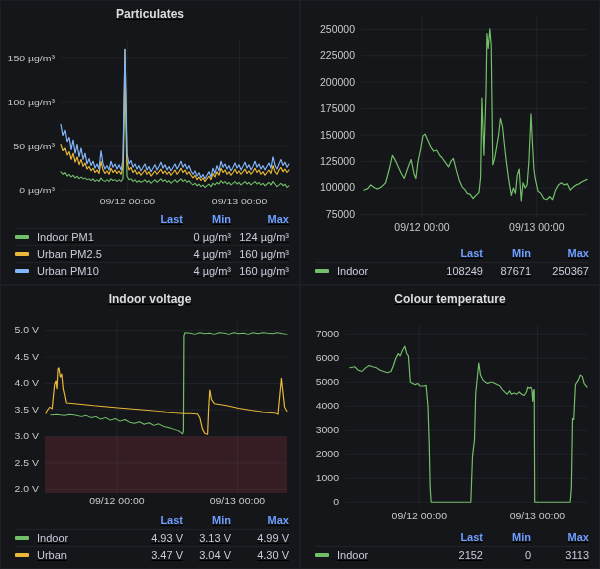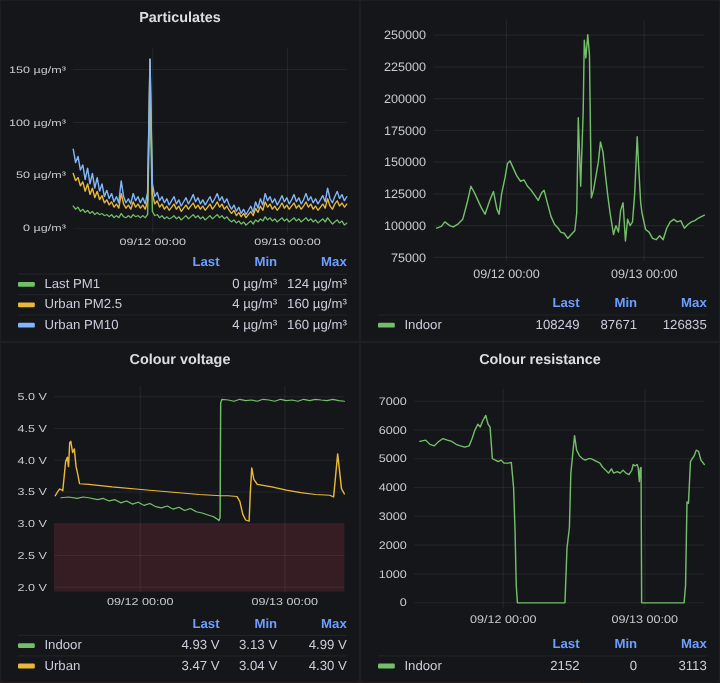--- a/index.html
+++ b/index.html
@@ -11,6 +11,7 @@
     grid-template-rows:285px 284px;
     background:#c2410c;
     font-family:"Liberation Sans",sans-serif;
+    text-decoration:underline;
   }
   .panel{
     background:#141619;

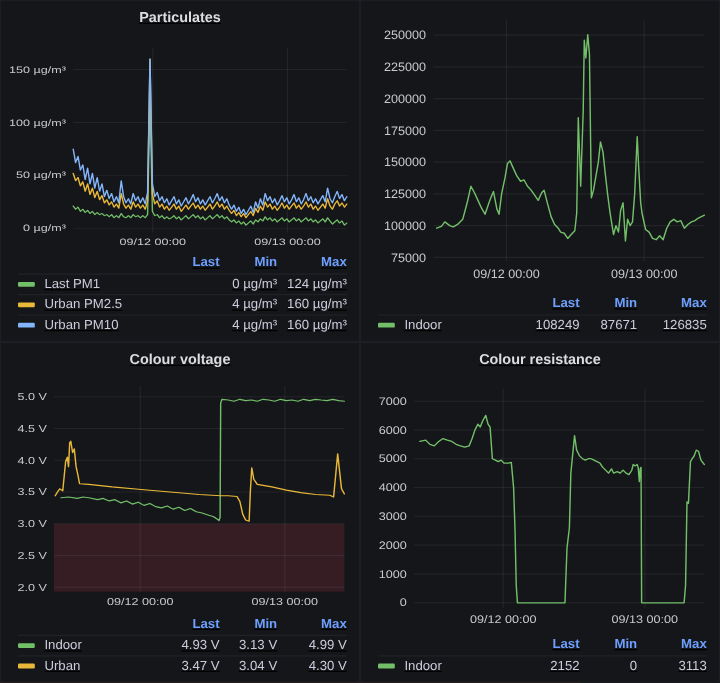--- a/index.html
+++ b/index.html
@@ -93,7 +93,7 @@
         <div class="legend-row">
           <span class="legend-name">
             <span class="swatch" style="background: rgb(115, 191, 105);"></span>
-            <span>Last PM1</span>
+            <span>Indoor PM1</span>
           </span>
           <span class="lv lv0"></span>
           <span class="lv lv1">0 µg/m³</span>

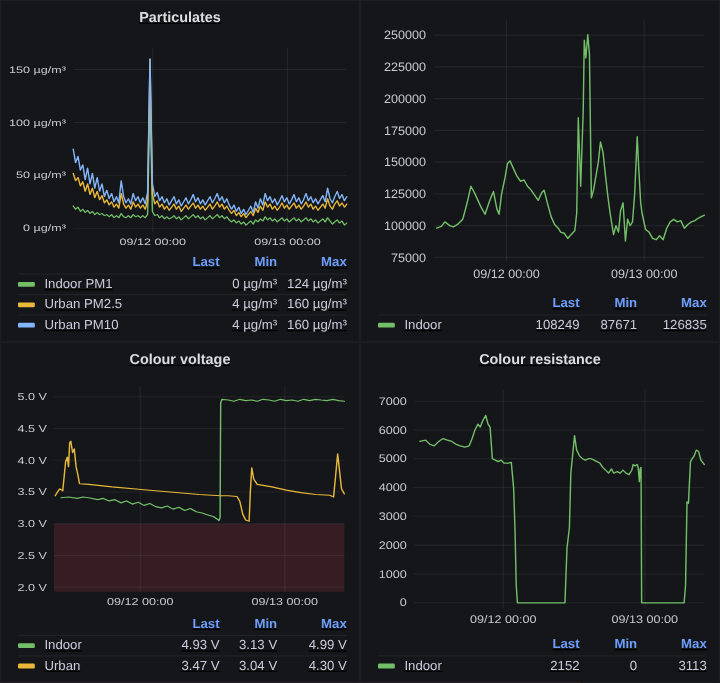--- a/index.html
+++ b/index.html
@@ -160,7 +160,7 @@
           </span>
           <span class="lv lv0">108249</span>
           <span class="lv lv1">87671</span>
-          <span class="lv lv2">126835</span>
+          <span class="lv lv2">250367</span>
         </div>
       </div>
   </div>

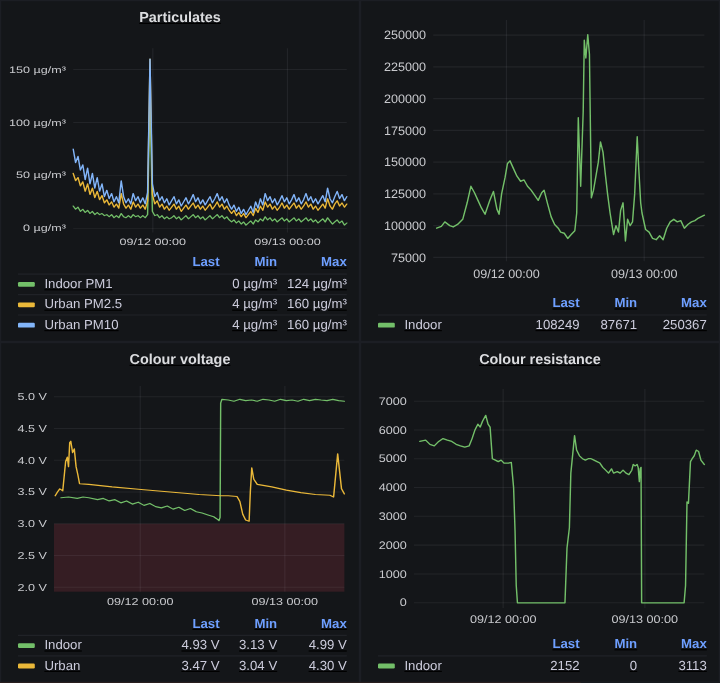--- a/index.html
+++ b/index.html
@@ -166,7 +166,7 @@
   </div>
 
   <div class="panel">
-    <div class="panel-title">Colour voltage</div>
+    <div class="panel-title">Indoor voltage</div>
     <div class="chart">
       <svg preserveAspectRatio="none" viewBox="0 0 298 251">
           <rect x="44" y="154.6574074074074" width="242" height="70.34259259259261" fill="rgba(242,73,92,0.15)"></rect>

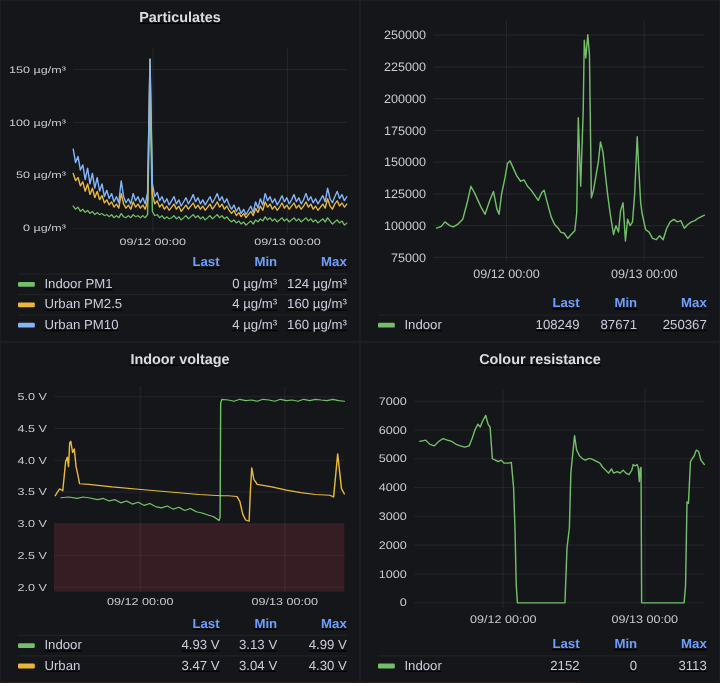--- a/index.html
+++ b/index.html
@@ -221,7 +221,7 @@
   </div>
 
   <div class="panel">
-    <div class="panel-title">Colour resistance</div>
+    <div class="panel-title">Colour temperature</div>
     <div class="chart">
       <svg preserveAspectRatio="none" viewBox="0 0 298 251">
           <line x1="44" y1="218.05" x2="286" y2="218.05" stroke="rgba(204,204,220,0.08)" stroke-width="1"></line>

